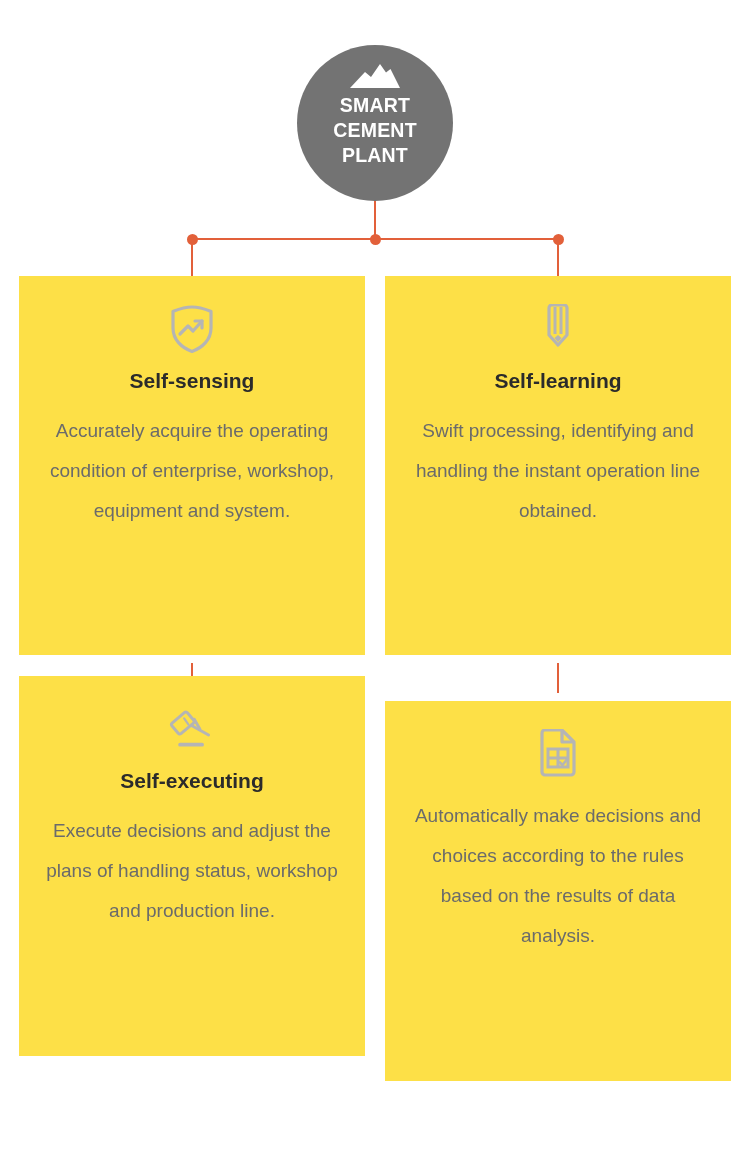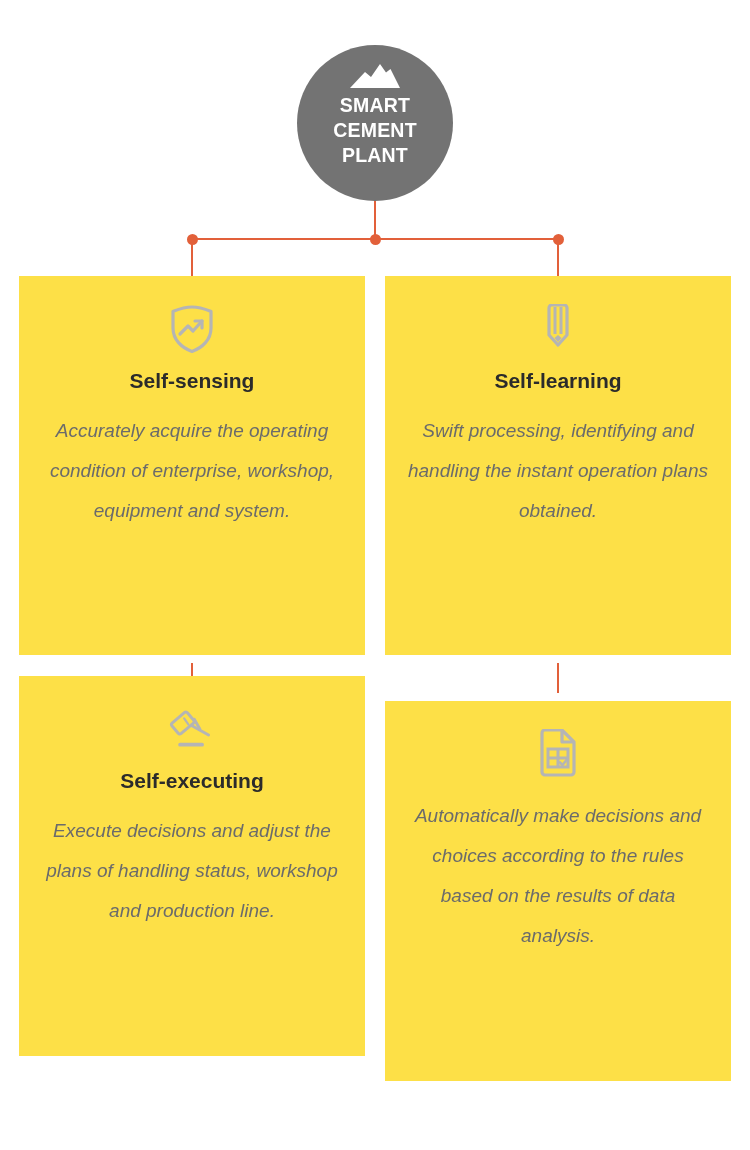--- a/index.html
+++ b/index.html
@@ -118,7 +118,6 @@
     padding: 0 20px;
     box-sizing: border-box;
     width: 100%;
-    font-style: italic;
   }
 </style>
 </head>

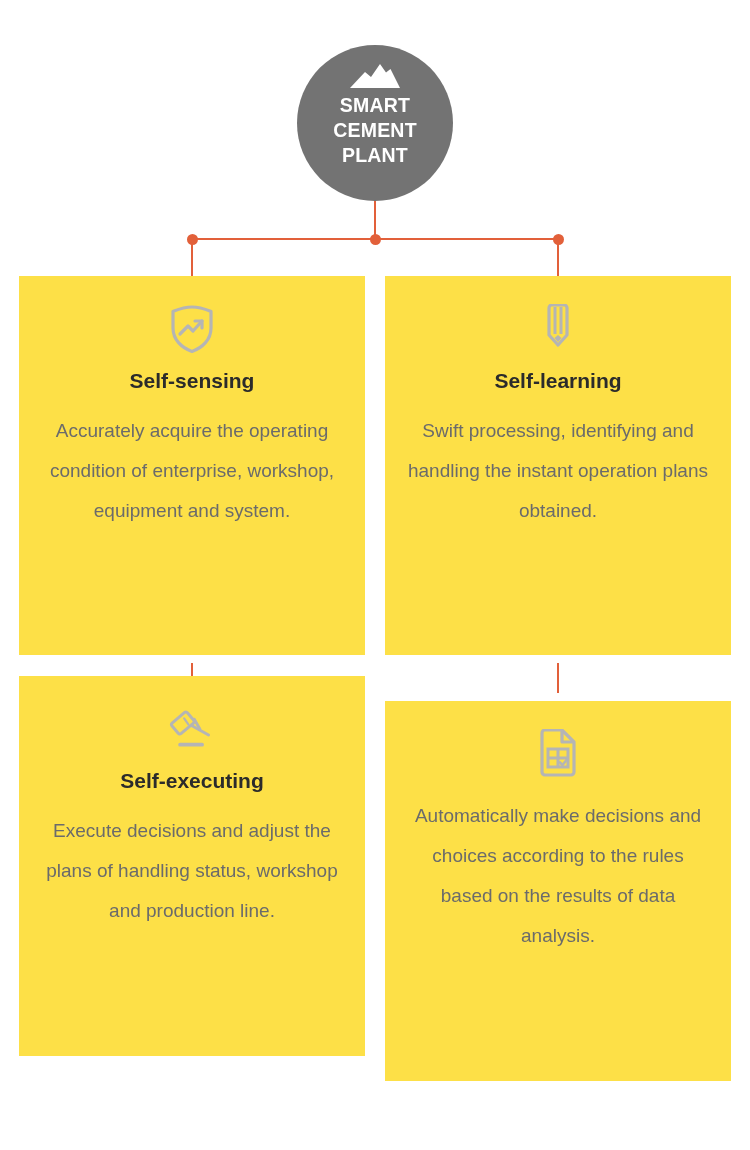--- a/index.html
+++ b/index.html
@@ -160,7 +160,7 @@
     <path d="M19.5 34 L23 31 L26.5 34 L23 38 Z" fill="#b5b5b5"></path>
   </svg>
   <div class="card-title">Self-learning</div>
-  <div class="card-desc">Swift processing, identifying and handling the instant operation plans obtained.</div>
+  <div class="card-desc">Swift processing, identifying and handling the instant operation line obtained.</div>
 </div>
 
 <div class="card" id="card-self-executing">

